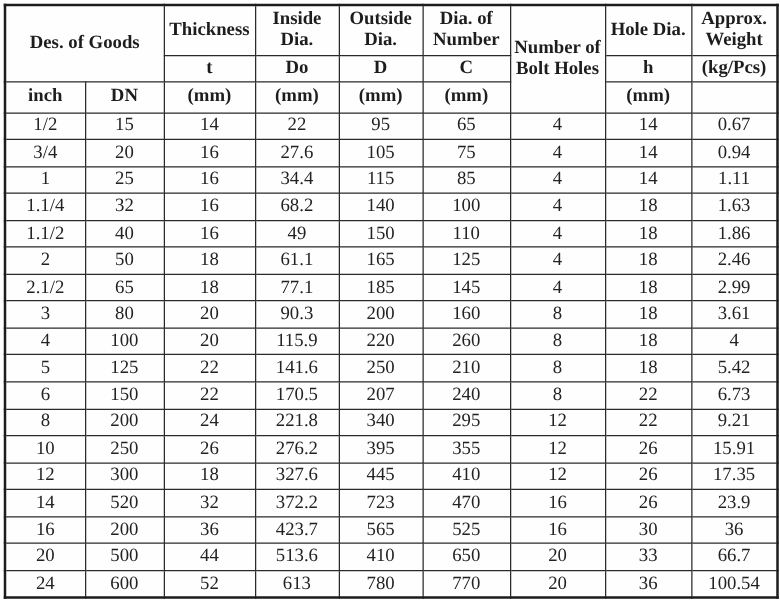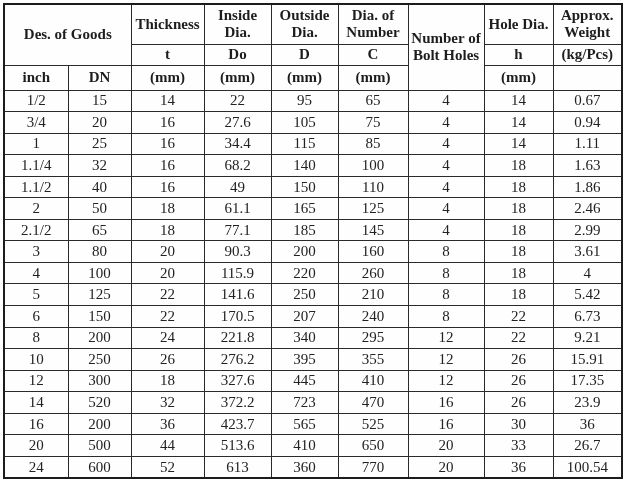--- a/index.html
+++ b/index.html
@@ -274,7 +274,7 @@
         <td>650</td>
         <td>20</td>
         <td>33</td>
-        <td>26.7</td>
+        <td>66.7</td>
       </tr>
       <tr>
         <td>24</td>

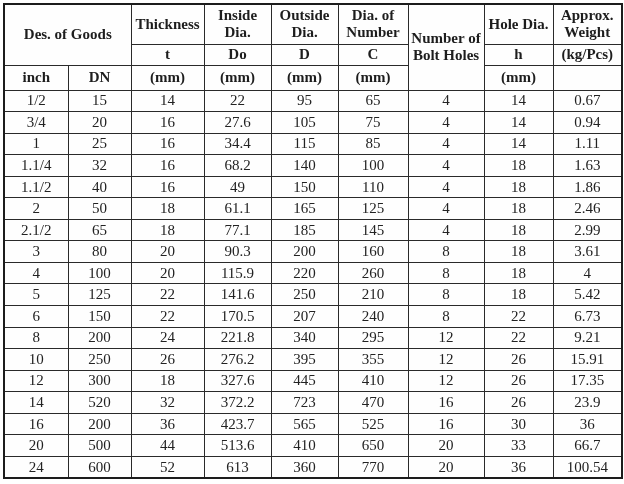--- a/index.html
+++ b/index.html
@@ -281,7 +281,7 @@
         <td>600</td>
         <td>52</td>
         <td>613</td>
-        <td>360</td>
+        <td>780</td>
         <td>770</td>
         <td>20</td>
         <td>36</td>

